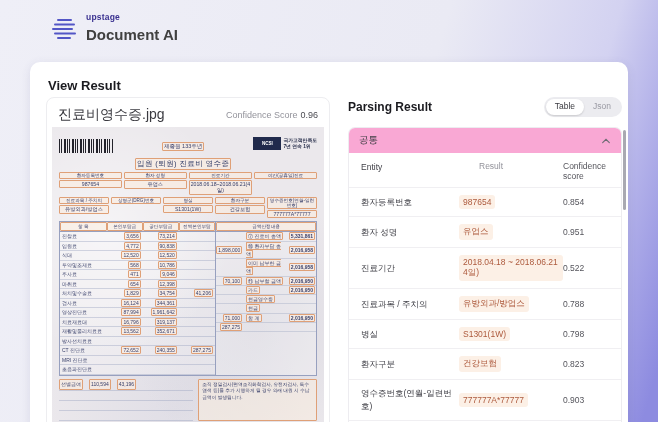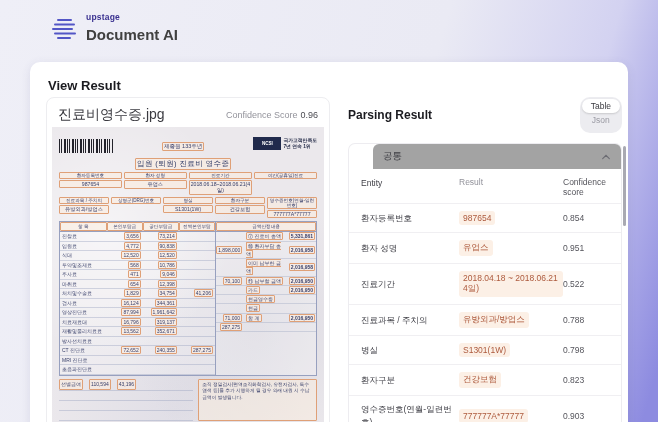--- a/index.html
+++ b/index.html
@@ -69,7 +69,7 @@
   .parsing-panel { position:absolute; left:318px; top:35px; width:274px; }
   .parsing-header { display:flex; justify-content:space-between; align-items:center;gap:47px; }
   .parsing-title { font-size:12px; font-weight:700; color:#1b1b20; }
-  .toggle { display:flex; align-items:center; background:#ececf0; border-radius:10px; padding:2px; height:36px;flex-direction:column; }
+  .toggle { display:flex; background:#ececf0; border-radius:10px; padding:2px; height:20px; }
   .toggle-opt { font-size:8.5px; padding:2px 9px; border-radius:8px; color:#9a9aa3; cursor:pointer; }
   .toggle-opt.selected { background:#fff; color:#39393f; box-shadow:0 1px 2px rgba(0,0,0,.15); }
   .section-box { margin-top:10px; border:1px solid #edecf0; border-bottom:none; border-radius:7px 7px 0 0; position:relative; }

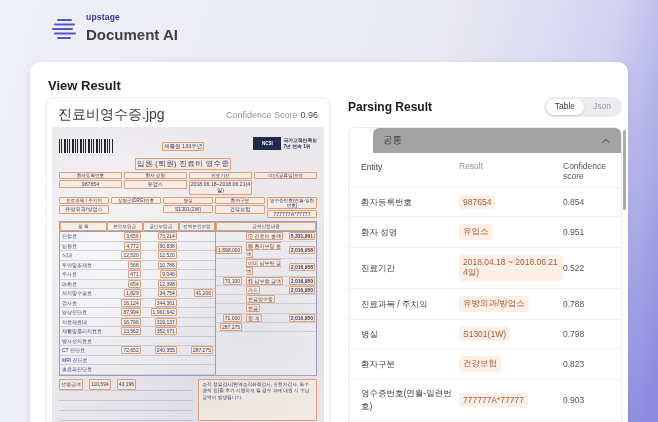--- a/index.html
+++ b/index.html
@@ -73,8 +73,8 @@
   .toggle-opt { font-size:8.5px; padding:2px 9px; border-radius:8px; color:#9a9aa3; cursor:pointer; }
   .toggle-opt.selected { background:#fff; color:#39393f; box-shadow:0 1px 2px rgba(0,0,0,.15); }
   .section-box { margin-top:10px; border:1px solid #edecf0; border-bottom:none; border-radius:7px 7px 0 0; position:relative; }
-  .section-header { display:flex; justify-content:space-between; align-items:center; background:#a3a3a3;
-    border-radius:6px 6px 0 0; padding:6px 10px;margin-left:24px; }
+  .section-header { display:flex; justify-content:space-between; align-items:center; background:#f9a8d4;
+    border-radius:6px 6px 0 0; padding:6px 10px; }
   .section-title { font-size:9.5px; color:#3c3c42; }
   .chevron { width:10px; height:8px; }
   .tbl-head { display:flex; padding:8px 14px 6px 12px; font-size:8px; color:#92929a; }

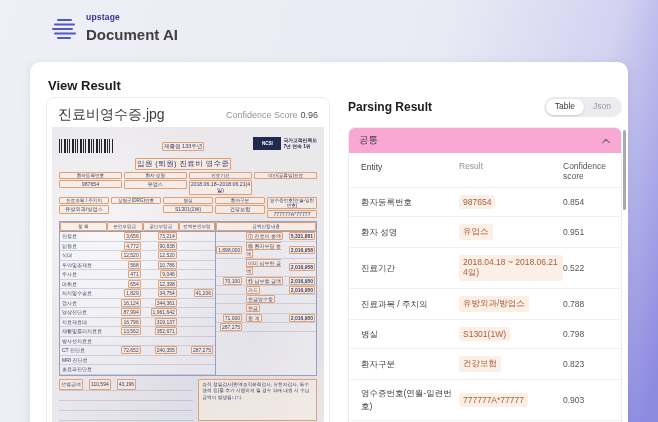--- a/index.html
+++ b/index.html
@@ -77,7 +77,7 @@
     border-radius:6px 6px 0 0; padding:6px 10px; }
   .section-title { font-size:9.5px; color:#3c3c42; }
   .chevron { width:10px; height:8px; }
-  .tbl-head { display:flex; padding:8px 14px 6px 12px; font-size:8px; color:#92929a; }
+  .tbl-head { display:flex; padding:8px 14px 6px 12px; font-size:8px; color:#92929a;gap:20px; }
   .tbl-row { display:flex; padding:7px 14px 7px 12px; border-top:1px solid #f0eff2; align-items:center; }
   .col-entity { width:98px; font-size:8.5px; color:#3f3f46; line-height:1.5; padding-right:6px; }
   .col-result { flex:1; font-size:8.5px; }

